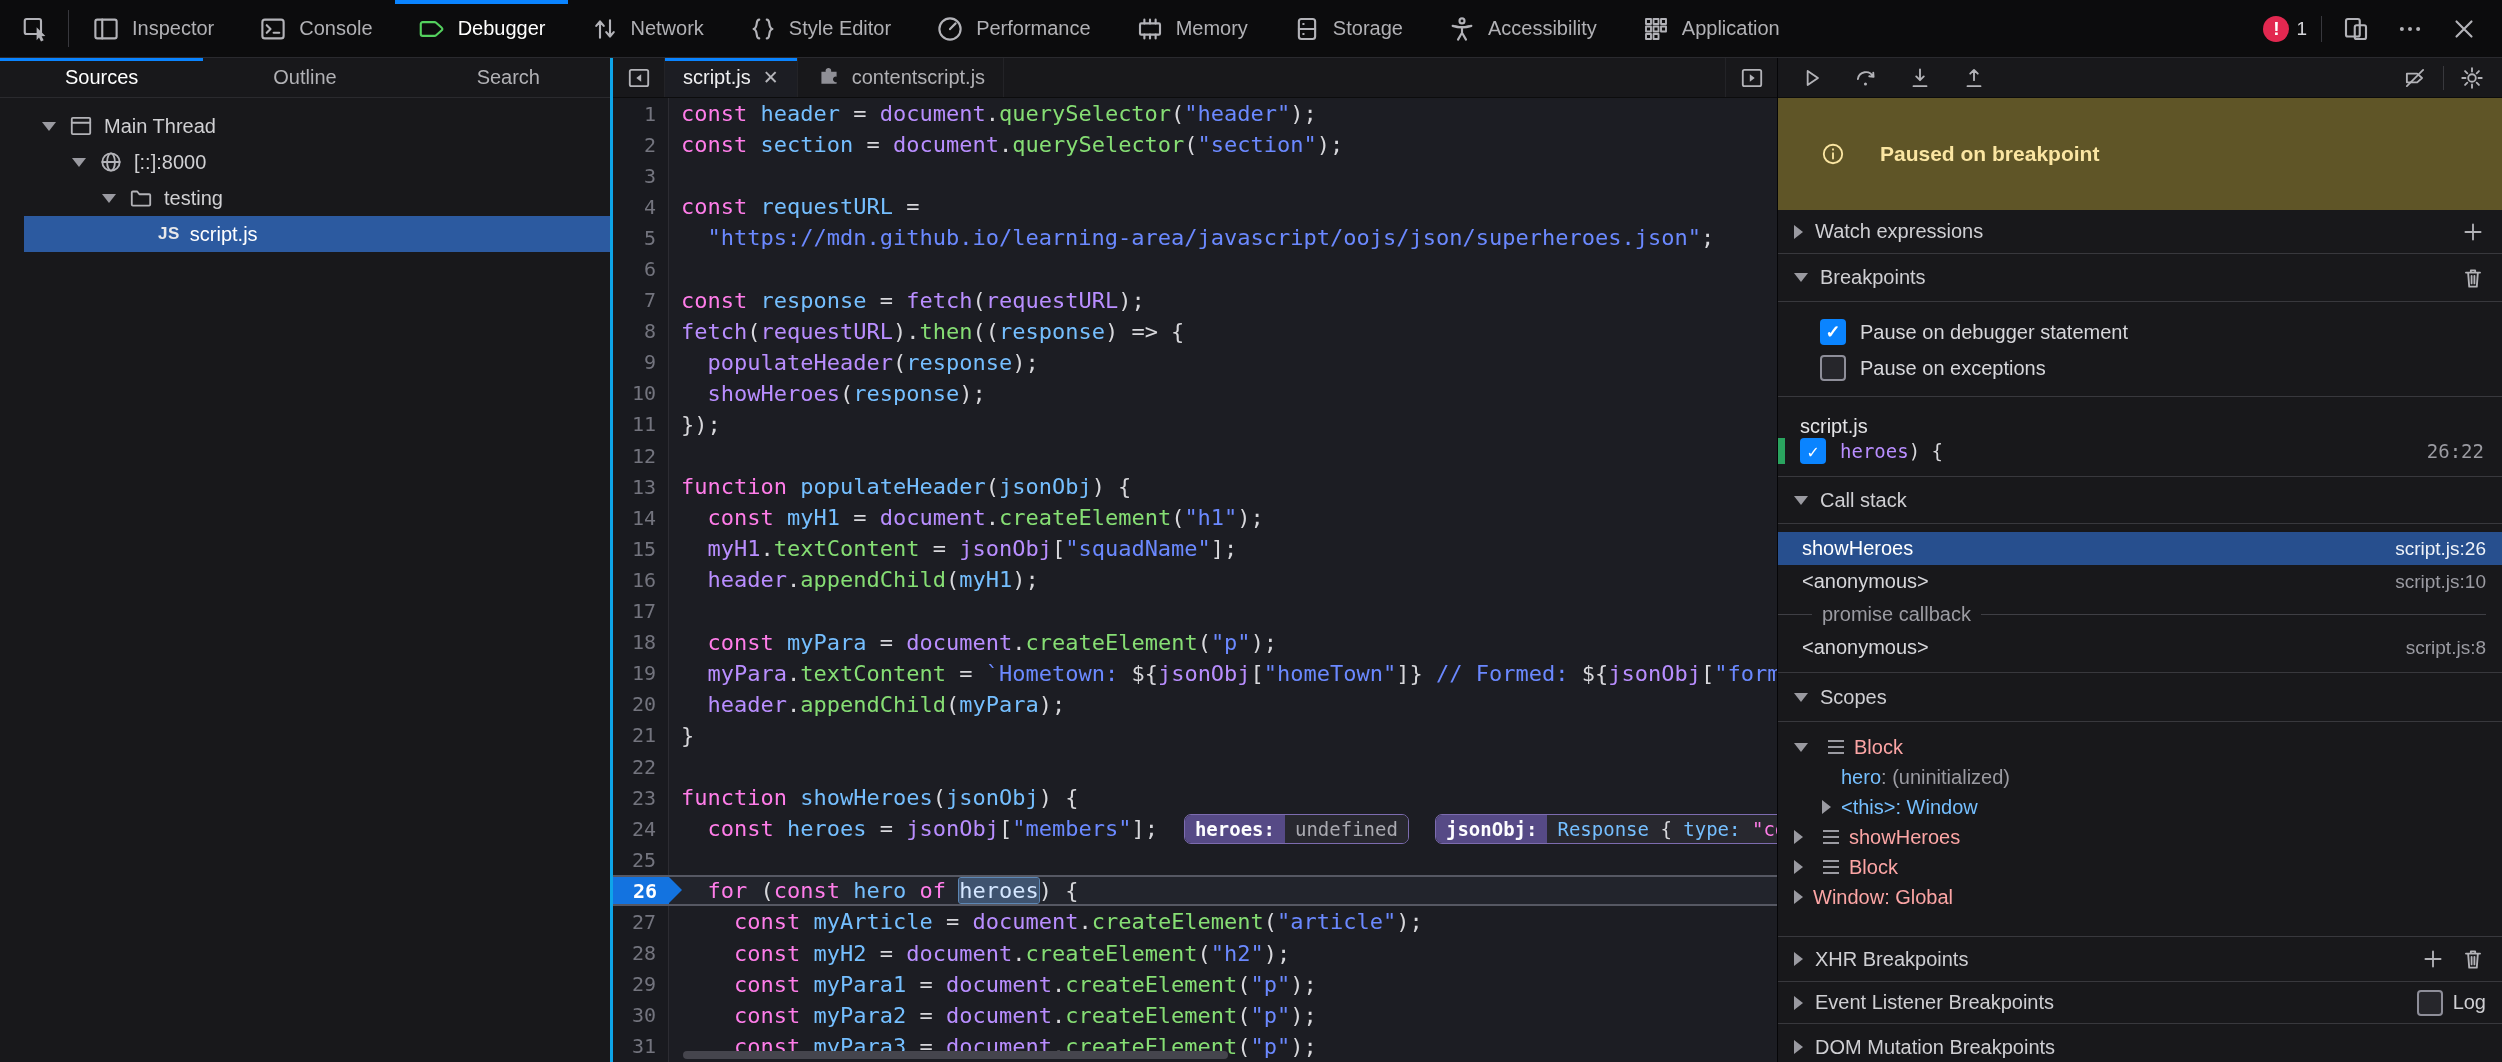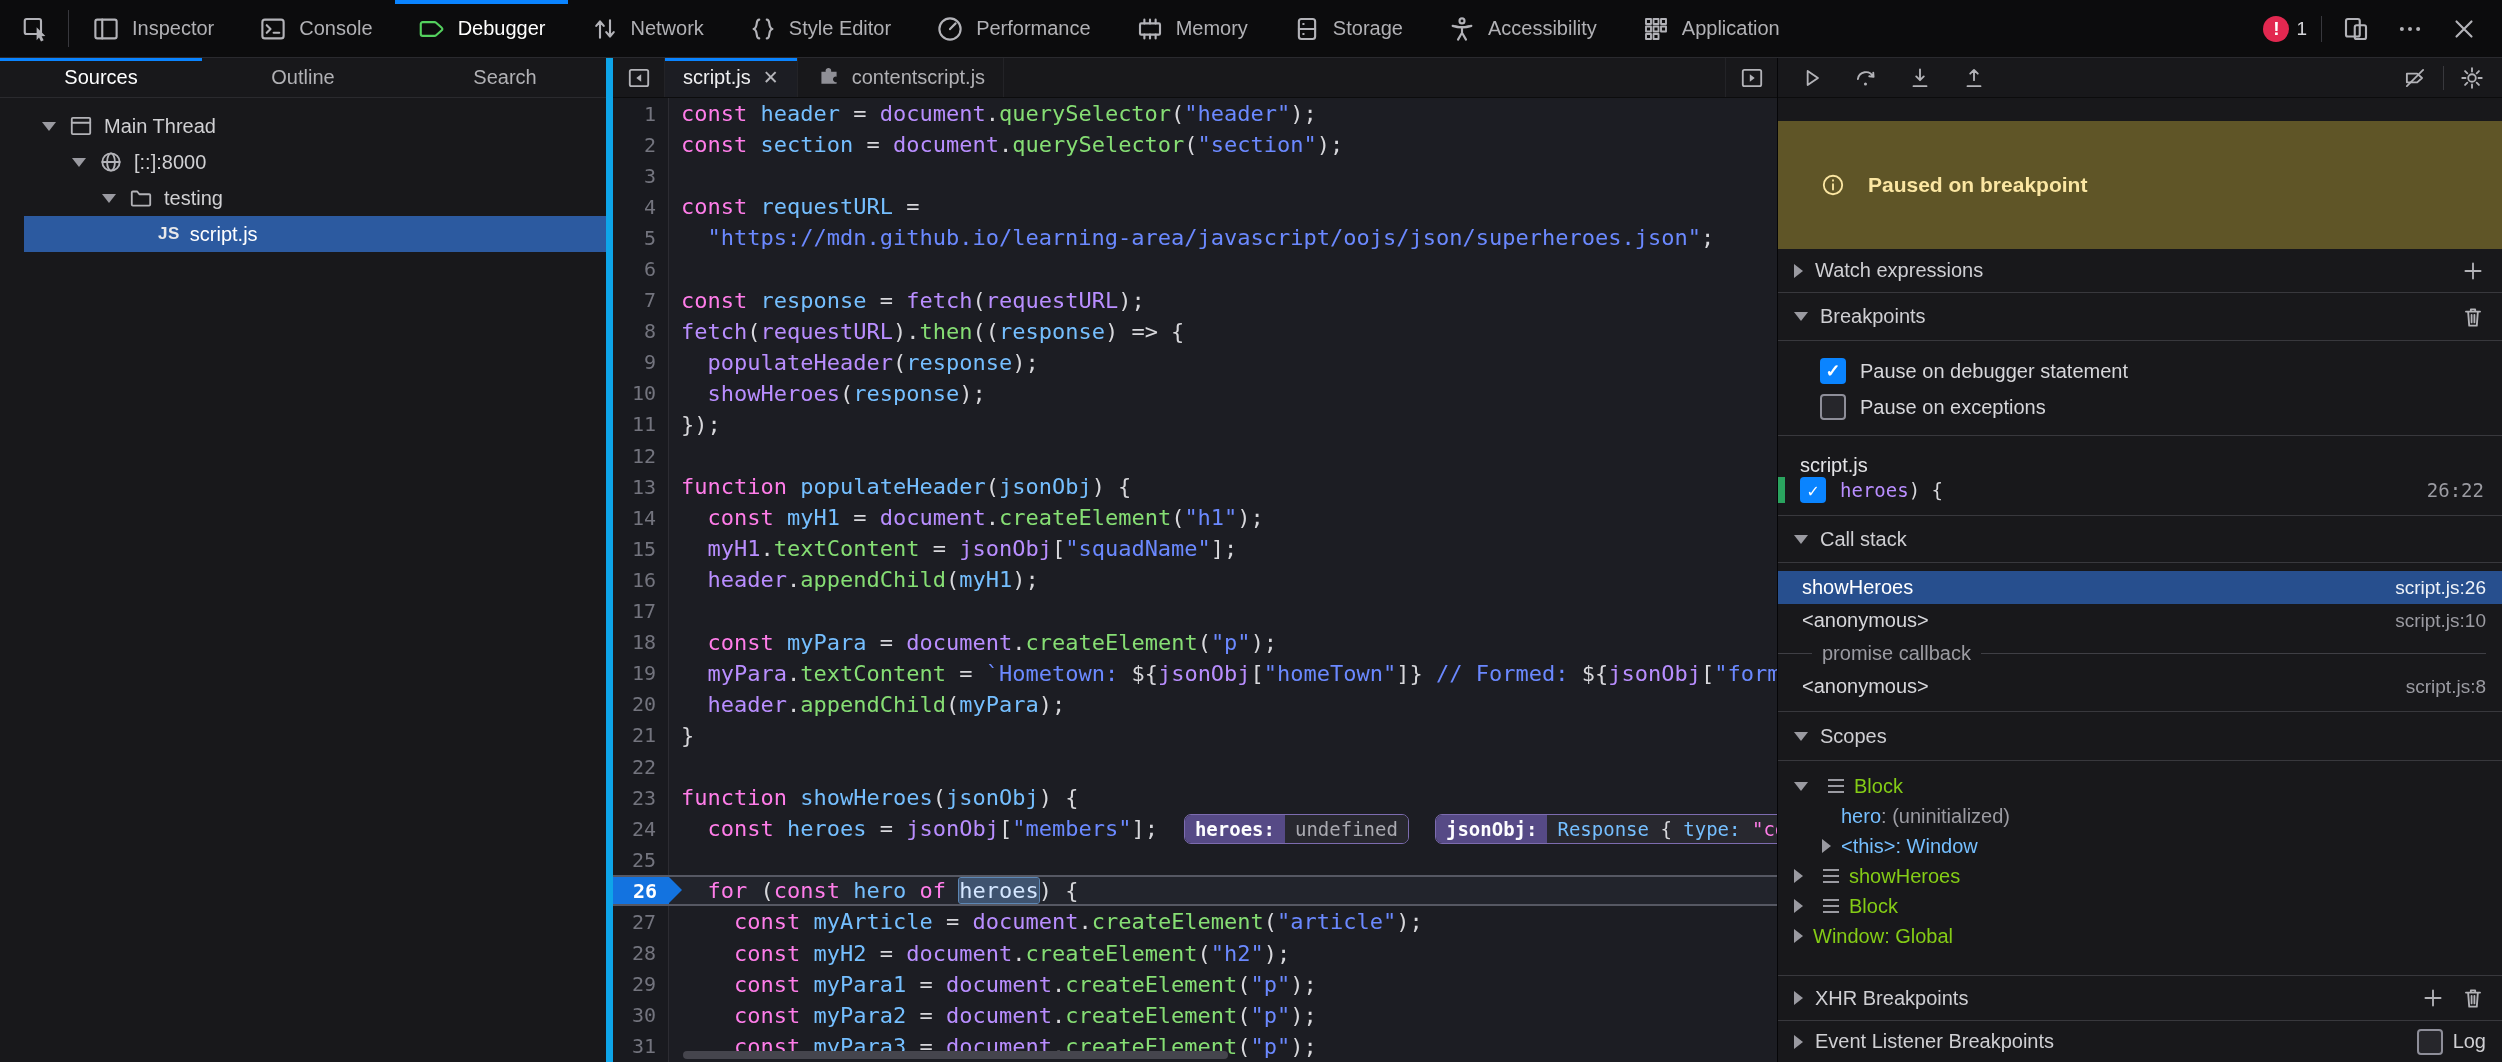--- a/index.html
+++ b/index.html
@@ -35,7 +35,7 @@
   .cols { display:flex; height:1004px; align-items:stretch; }
 
   
-  .sidebar { width:613px; background:#18181b; border-right:7px solid #0ea5e9; display:flex; flex-direction:column; }
+  .sidebar { width:613px; background:#18181b; border-right:3px solid #0ea5e9; display:flex; flex-direction:column; }
   .sb-tabs { height:40px; display:flex; border-bottom:1px solid #2a2a2e; background:#18181b; }
   .sb-tab { flex:1; display:flex; align-items:center; justify-content:center; color:#b1b1b5; position:relative; font-size:20px; }
   .sb-tab.active { color:#fff; }

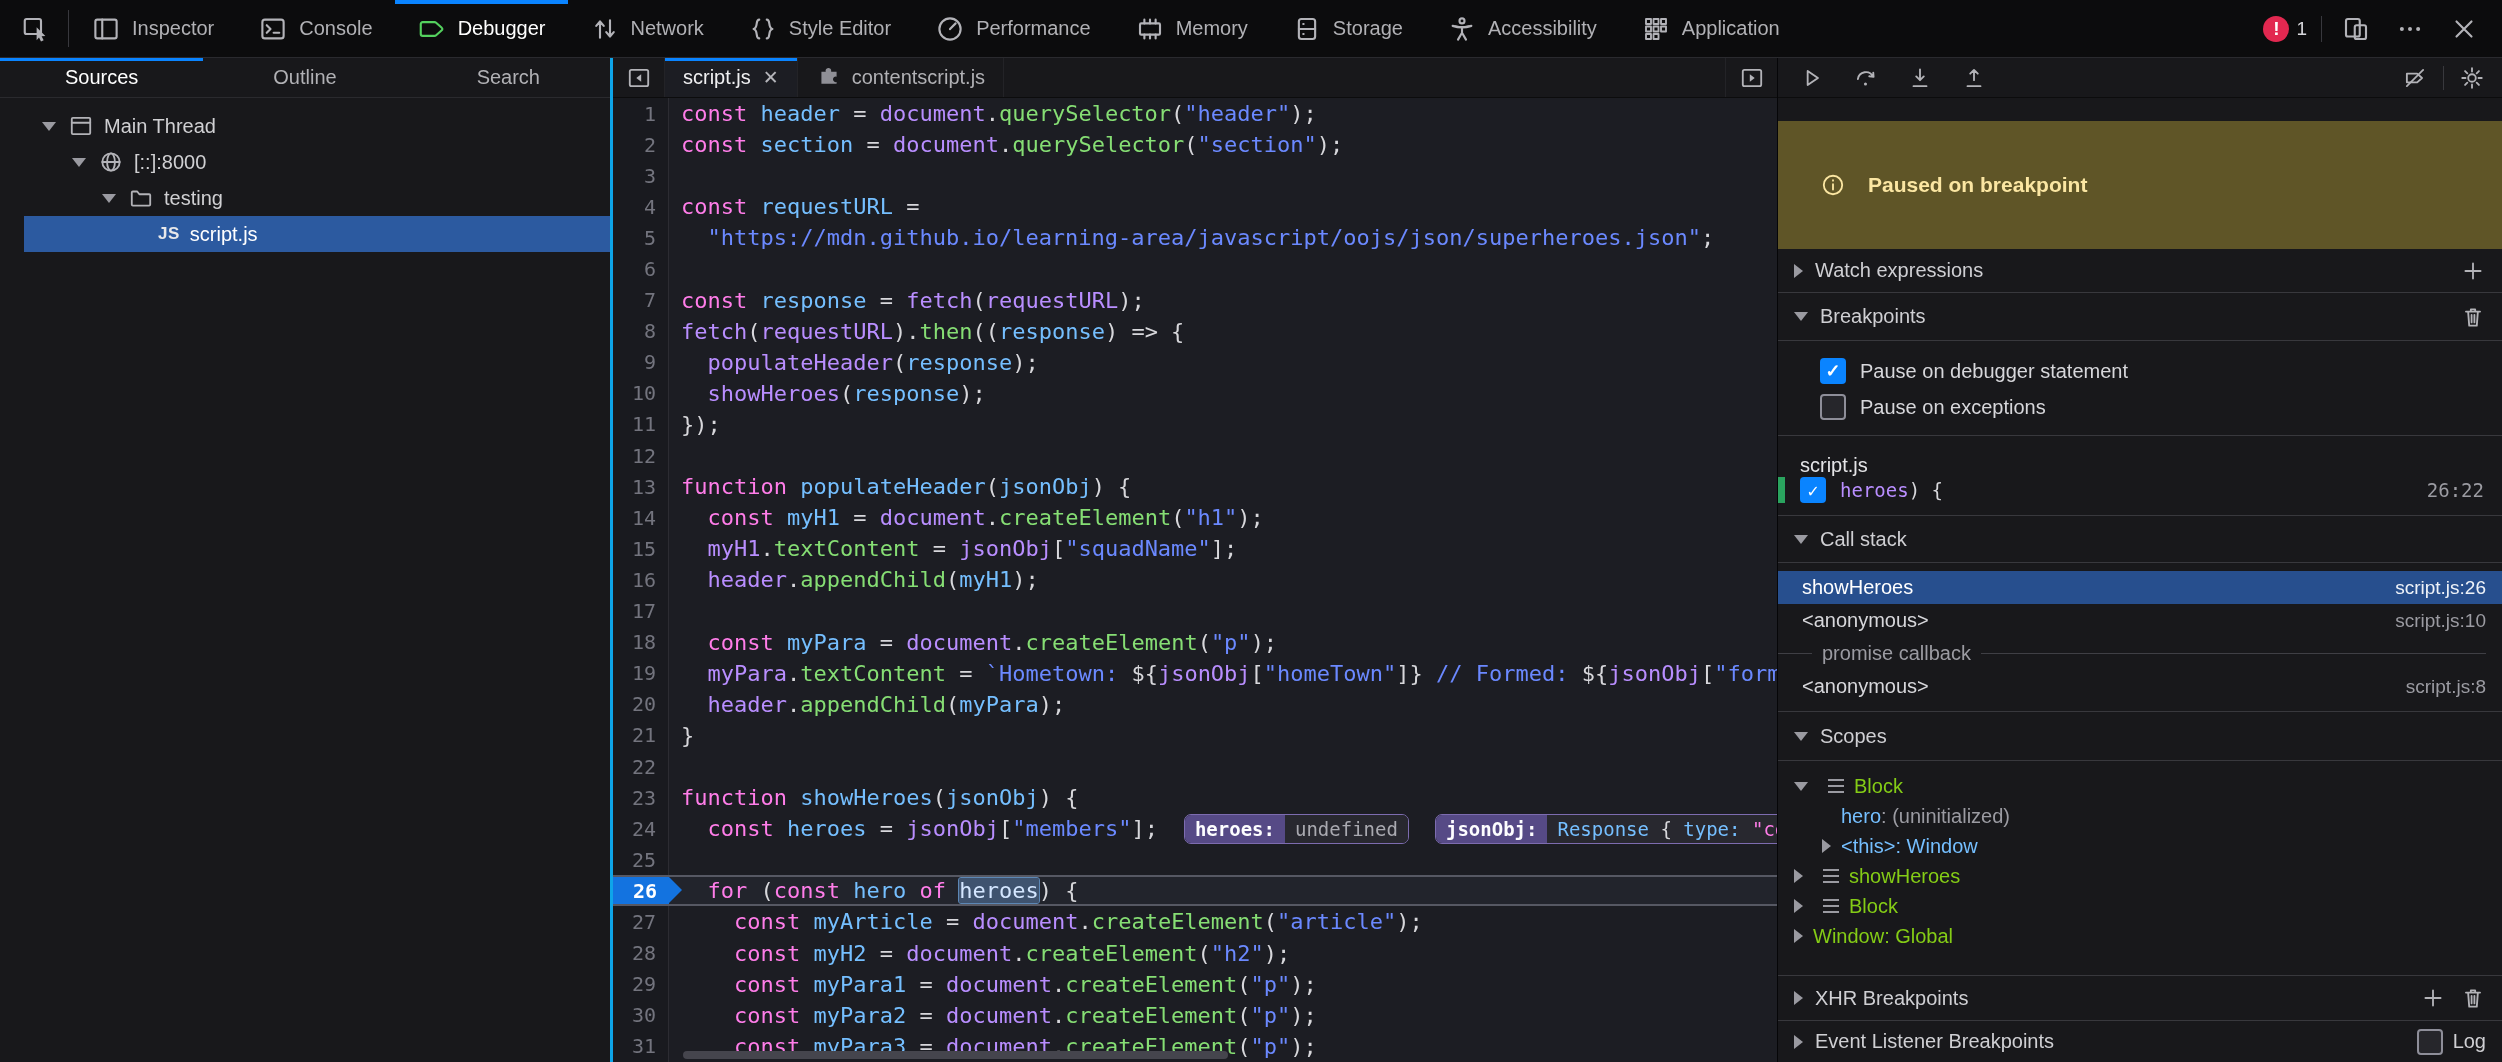--- a/index.html
+++ b/index.html
@@ -88,8 +88,8 @@
   .rp-tb-spacer { flex:1; }
   .rp-content { flex:1; display:flex; flex-direction:column; overflow:hidden; }
 
-  .pause-banner { height:128px; flex:none; background:#5f5527; color:#fbe6a2; display:flex; align-items:center;
-                  padding-left:42px; gap:22px; font-weight:bold; font-size:21px;margin-top:23px; }
+  .pause-banner { height:112px; flex:none; background:#5f5527; color:#fbe6a2; display:flex; align-items:center;
+                  padding-left:42px; gap:34px; font-weight:bold; font-size:21px; }
   .pause-banner svg { stroke:#fbe6a2; }
 
   .sec-head { flex:none; display:flex; align-items:center; padding:0 16px; gap:12px; color:#cfcfd3; font-size:20px; }

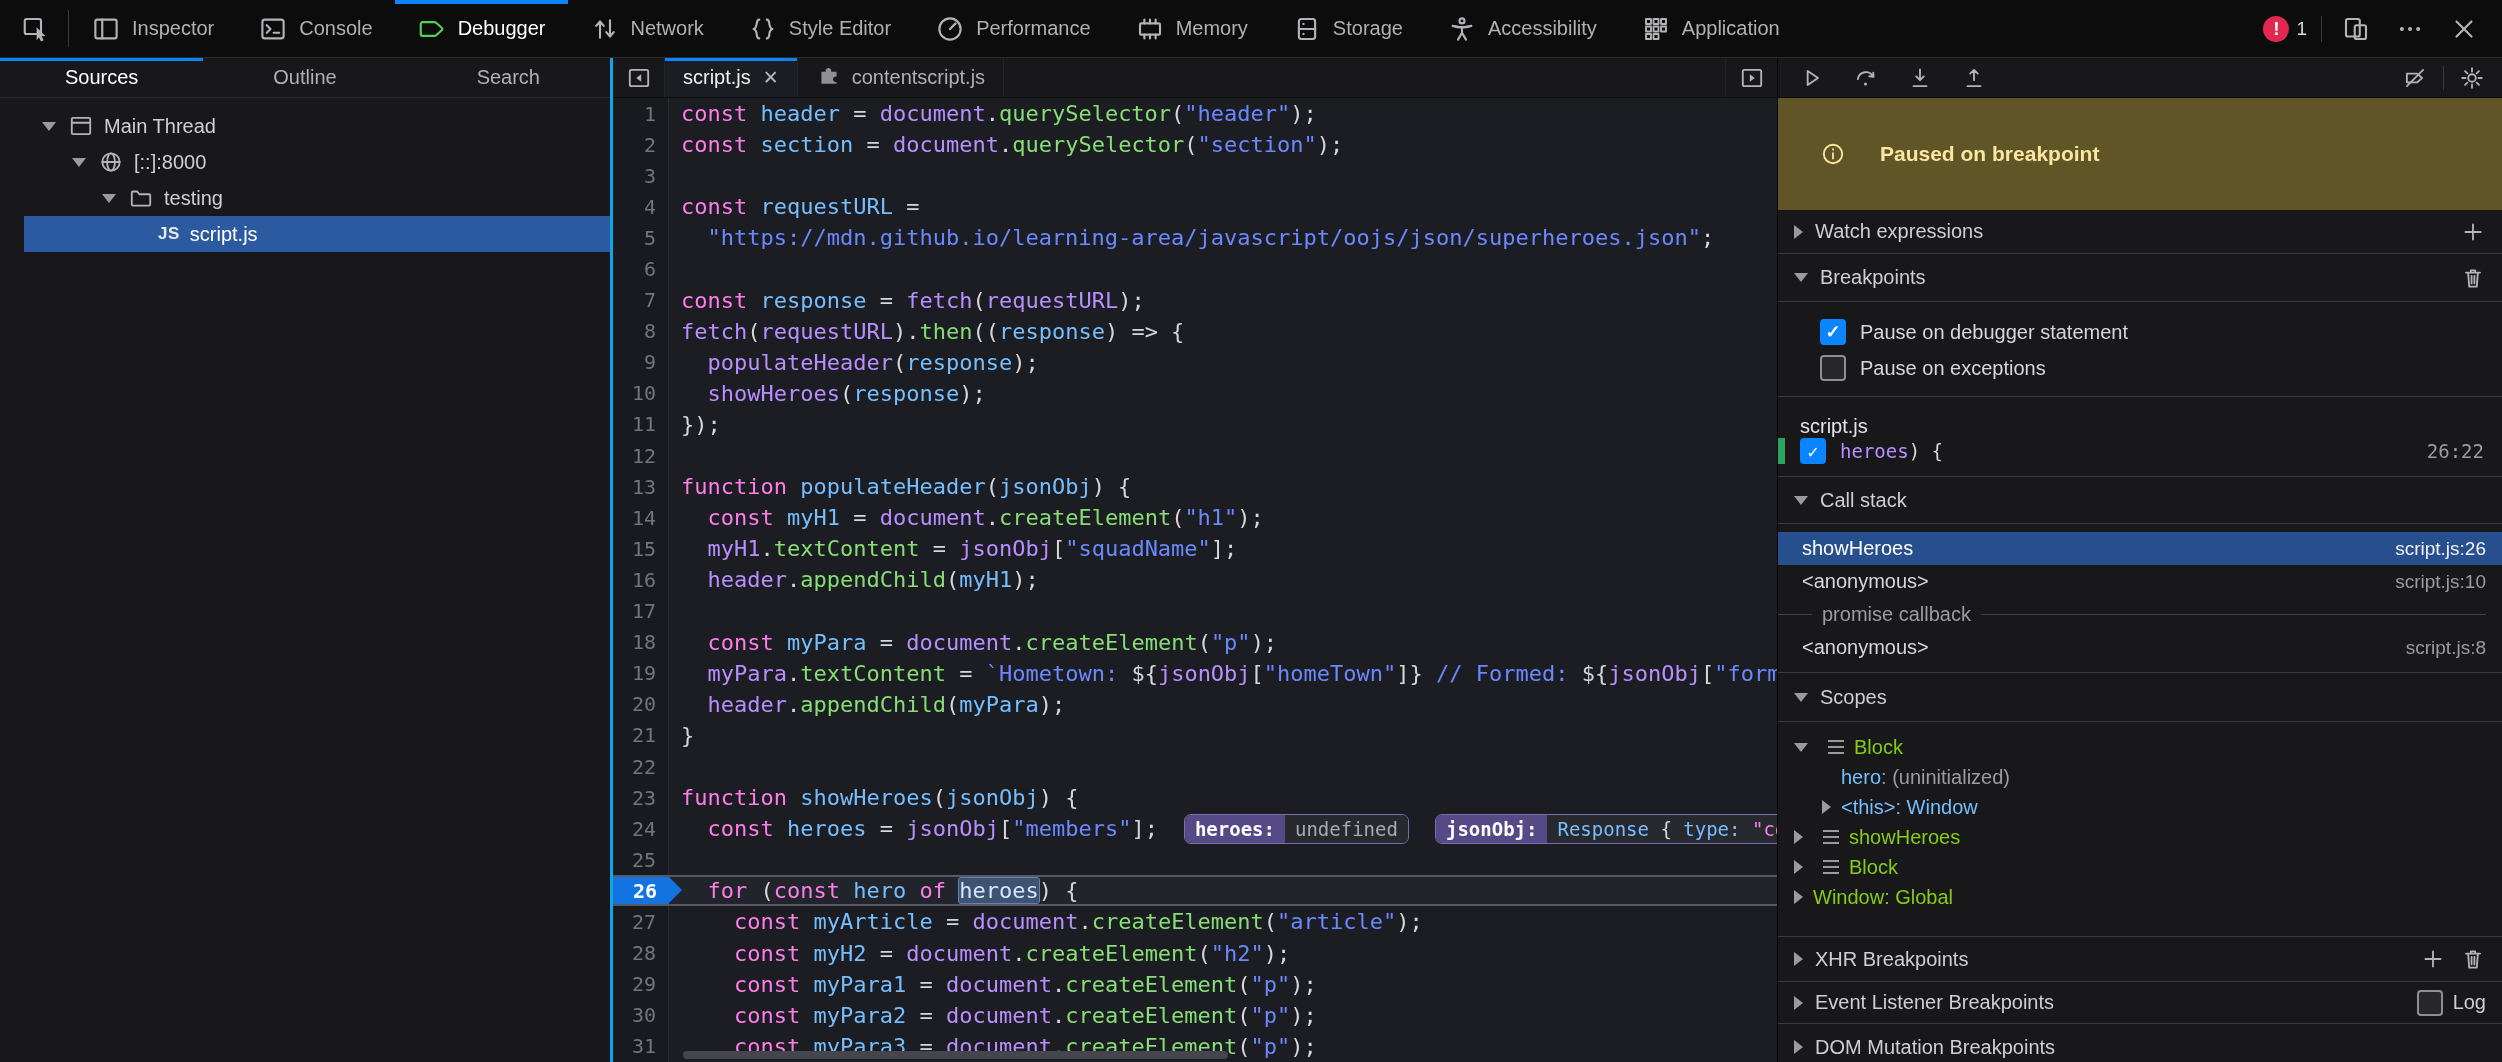--- a/index.html
+++ b/index.html
@@ -125,7 +125,7 @@
 
   .scope-rows { padding-top:10px; }
   .scope-row { height:30px; display:flex; align-items:center; color:#d7d7db; }
-  .scope-row .blue { color:#75bfff; } .scope-row .dim { color:#9b9ba2; } .scope-row .w { color:#84cc16; }
+  .scope-row .blue { color:#75bfff; } .scope-row .dim { color:#9b9ba2; } .scope-row .w { color:#fca5a5; }
   .listicn { display:flex; flex-direction:column; gap:4px; margin:0 10px; }
   .listicn i { display:block; width:16px; height:2px; background:#9a9aa1; }
 

